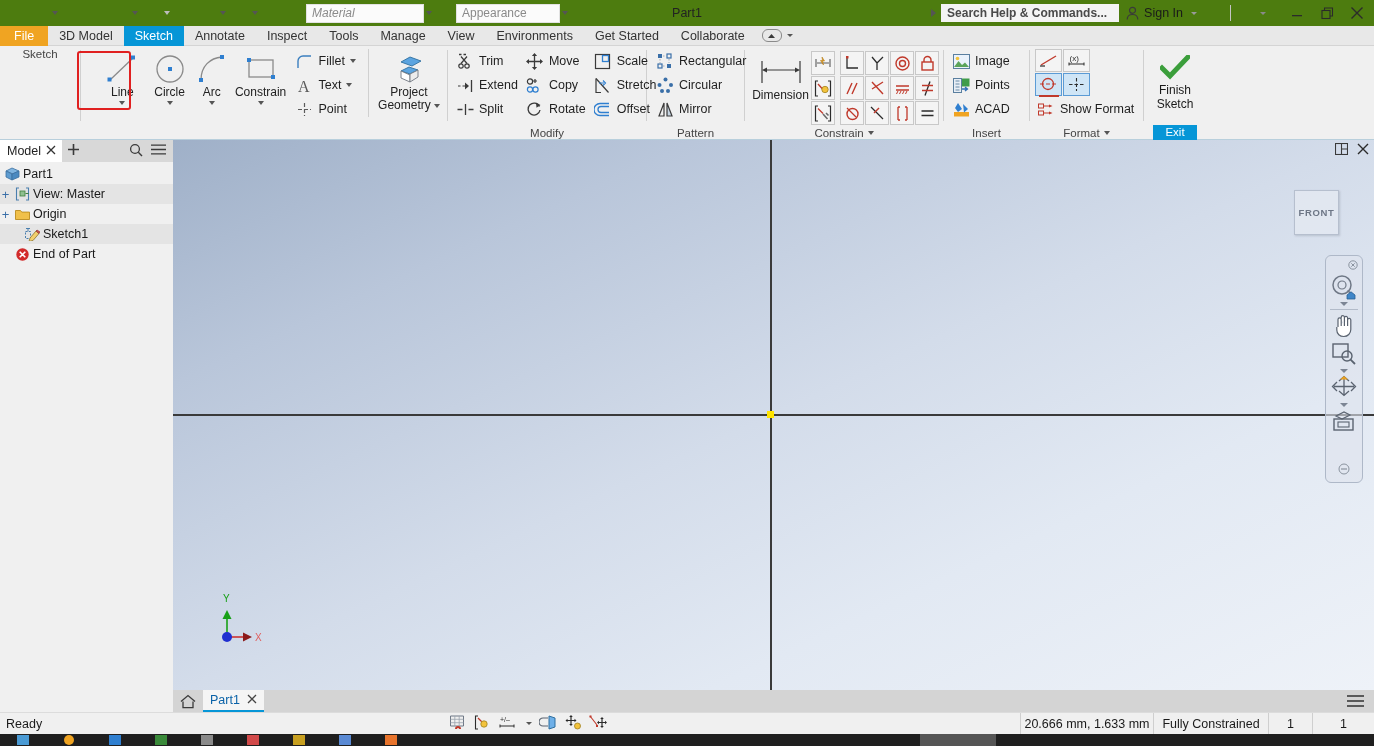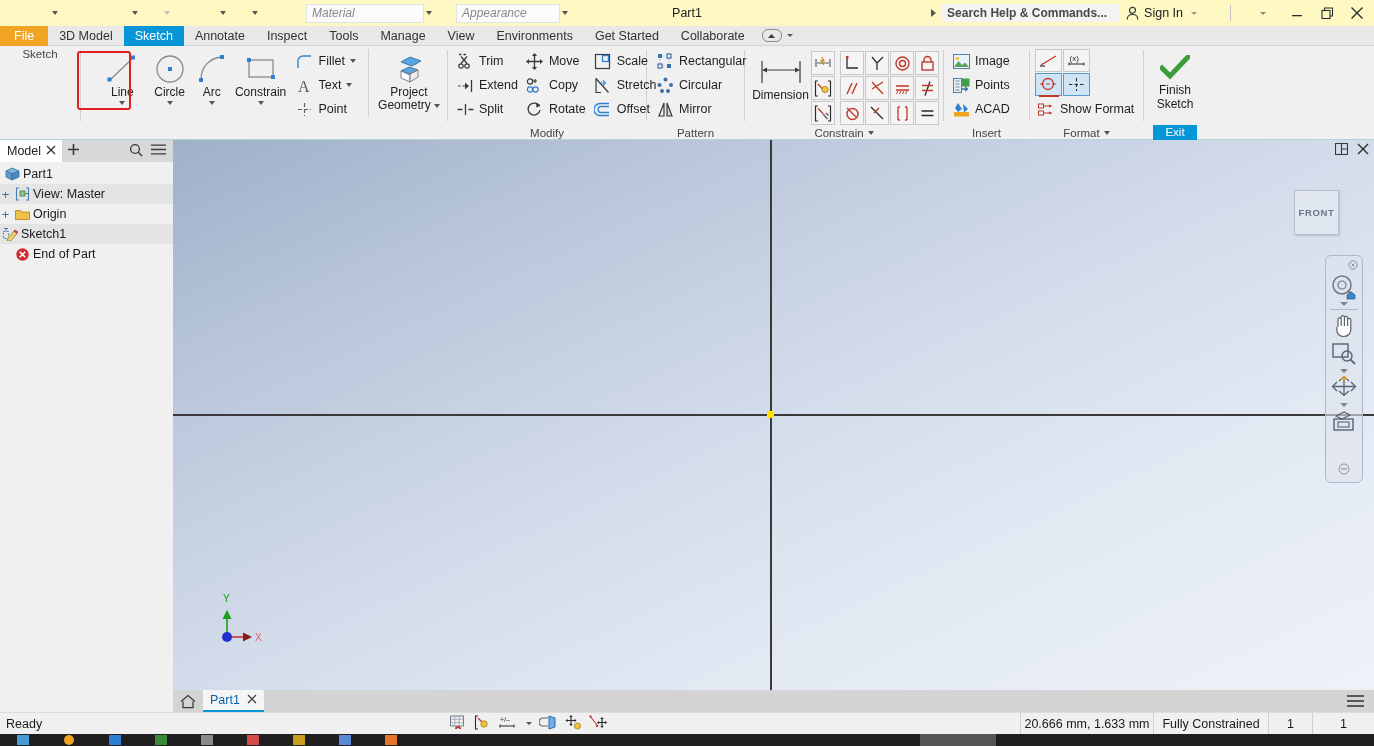--- a/index.html
+++ b/index.html
@@ -17,7 +17,7 @@
   
   .titlebar {
     position: absolute; top: 0; left: 0; width: 1374px; height: 26px;
-    background: #fef9c3;
+    background: #4d7c0f;
     display: flex; align-items: center;
   }
   .qat { display: flex; align-items: center; height: 26px; padding-left: 2px; }

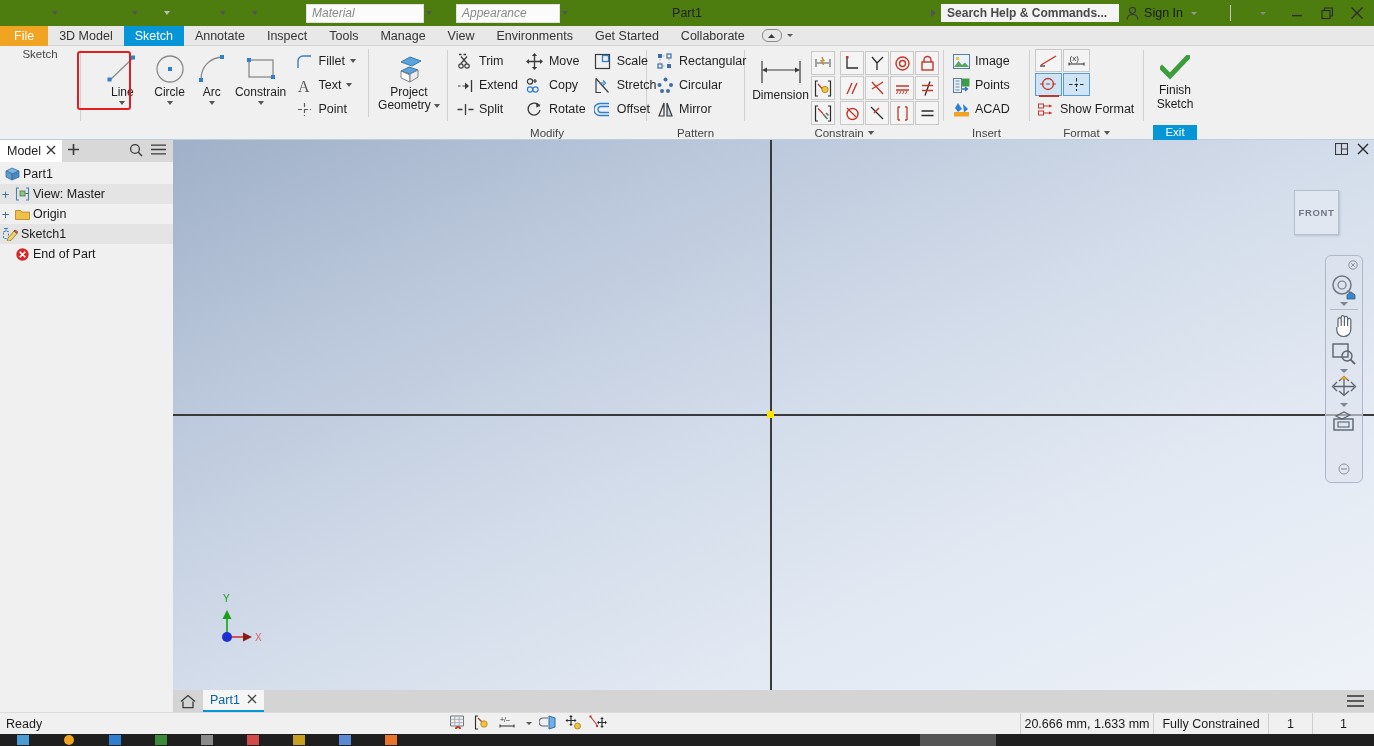--- a/index.html
+++ b/index.html
@@ -37,7 +37,7 @@
   .appearance-box {
     width: 104px; height: 19px; background: #fbfbfb; border: 1px solid #e2e2e2;
     display: flex; align-items: center; padding-left: 5px;
-    font-style: italic; color: #8a8a8a; font-size: 12px;
+    color: #8a8a8a; font-size: 12px;
   }
   .doc-title {
     position: absolute; left: 0; right: 0; text-align: center;

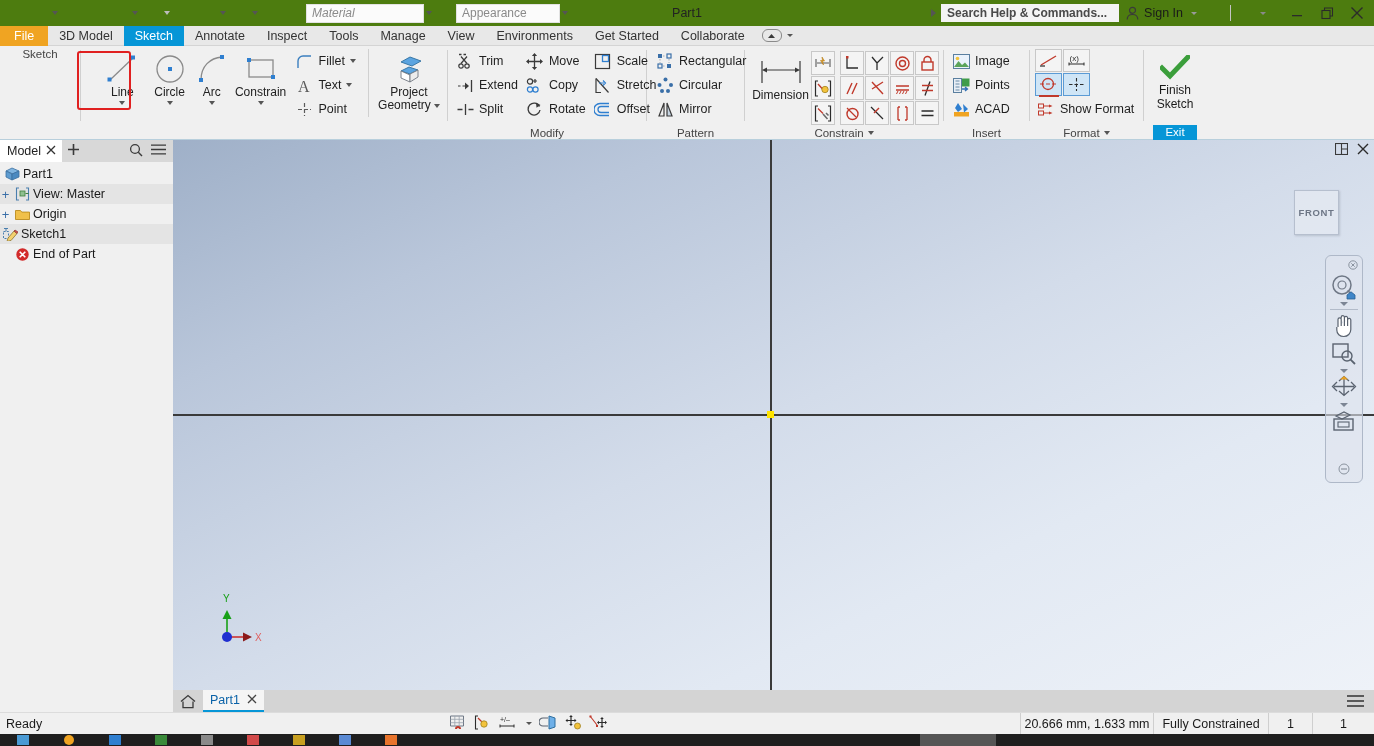--- a/index.html
+++ b/index.html
@@ -988,7 +988,7 @@
         <span class="tlabel">Origin</span>
       </div>
 
-      <div class="trow alt" style="padding-left:2px">
+      <div class="trow alt" style="padding-left:24px">
         <span class="tic">
           <svg width="16" height="14" viewBox="0 0 16 14">
             <path d="M2 1.5h4M4 1.5v3" stroke="#4a7fae" stroke-width="1"></path>

